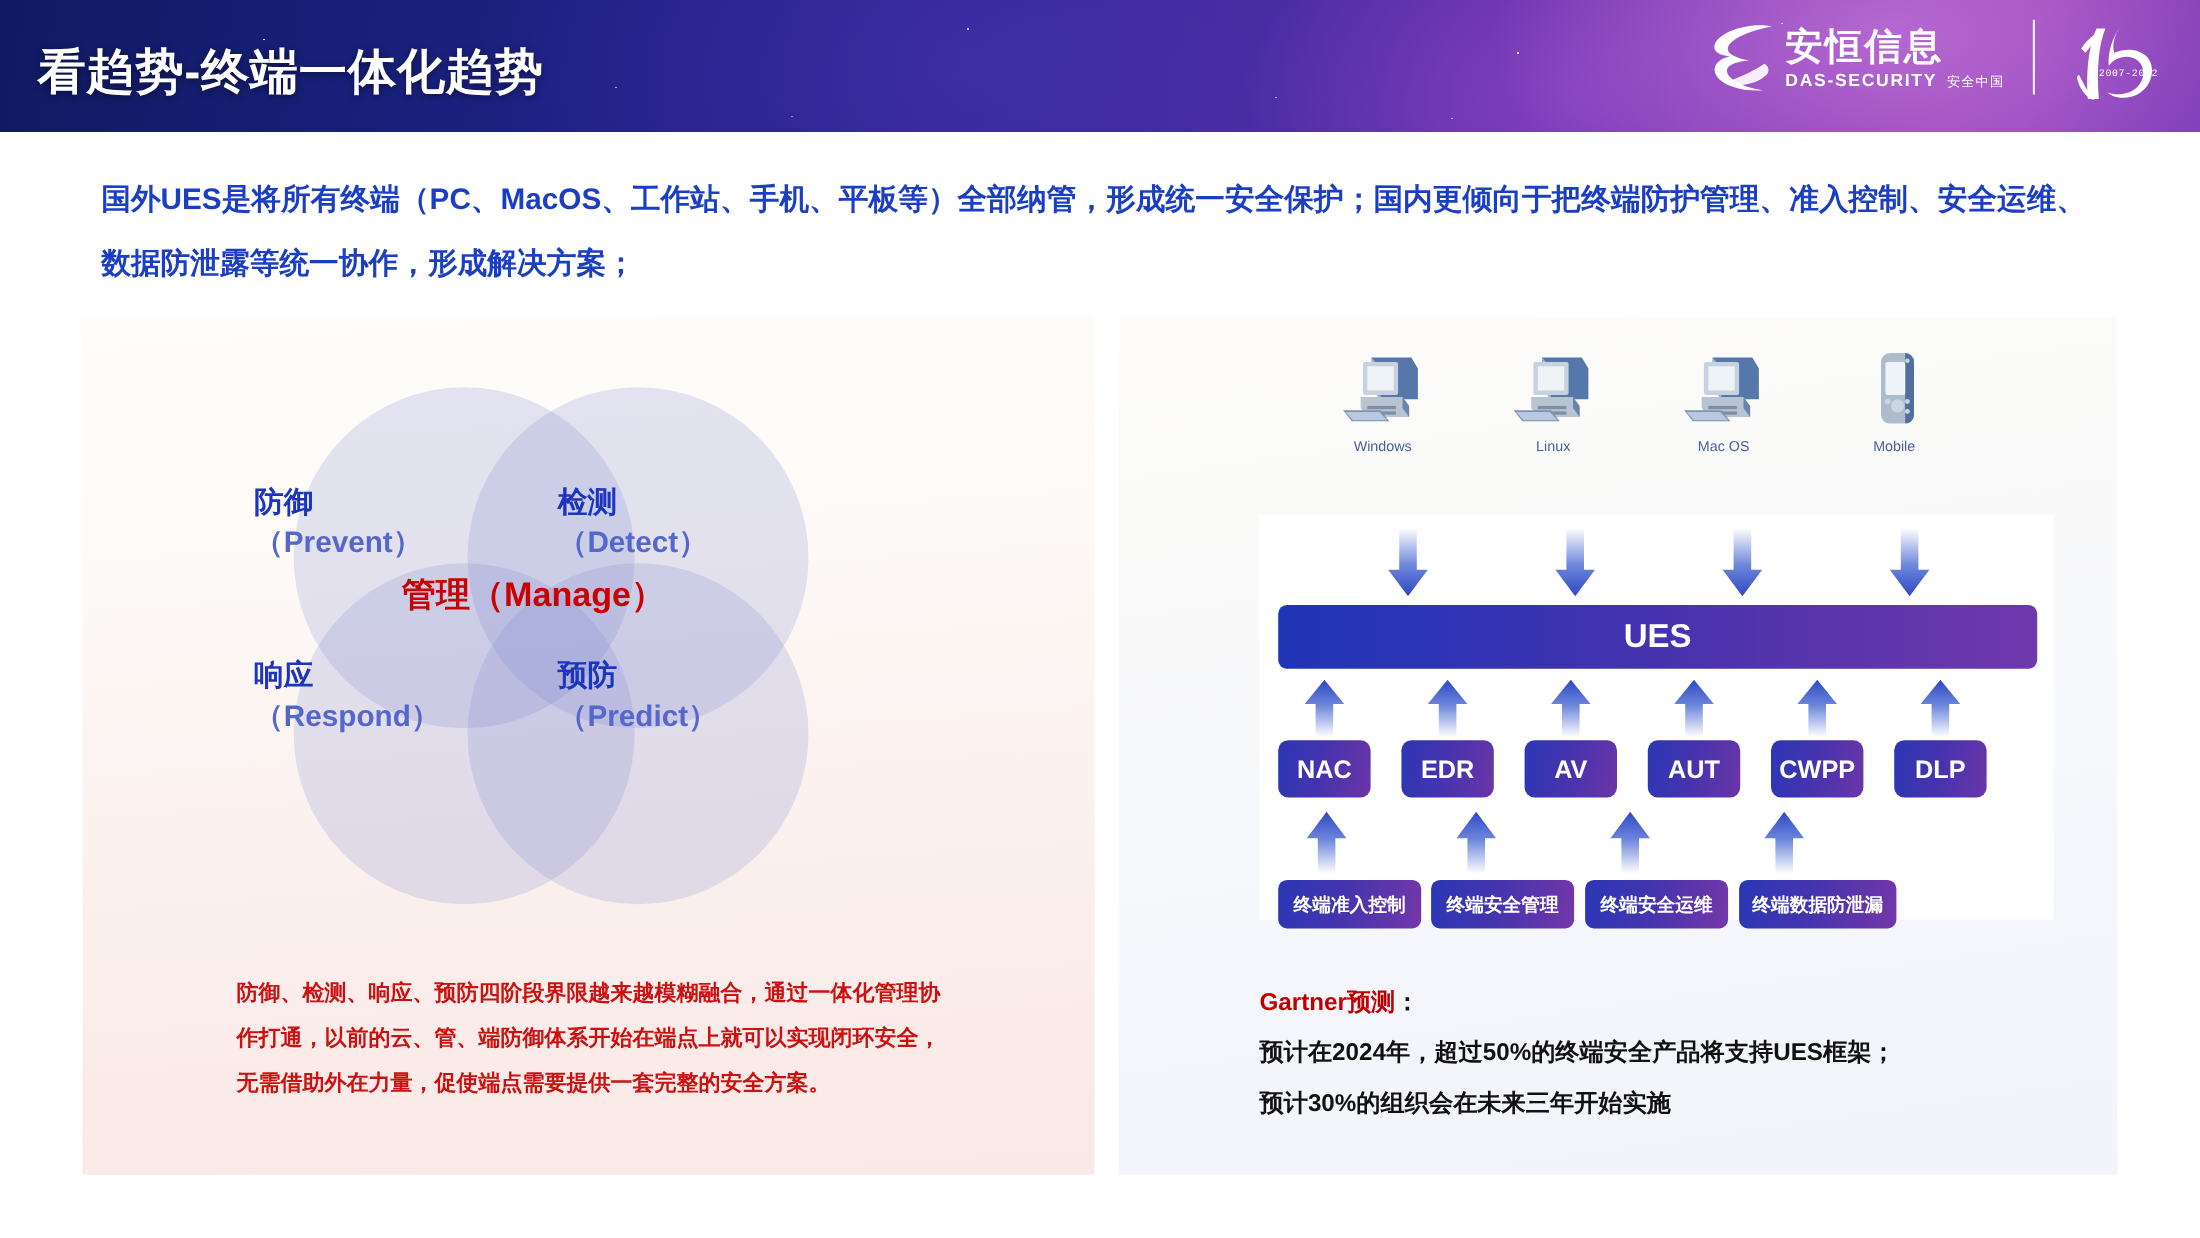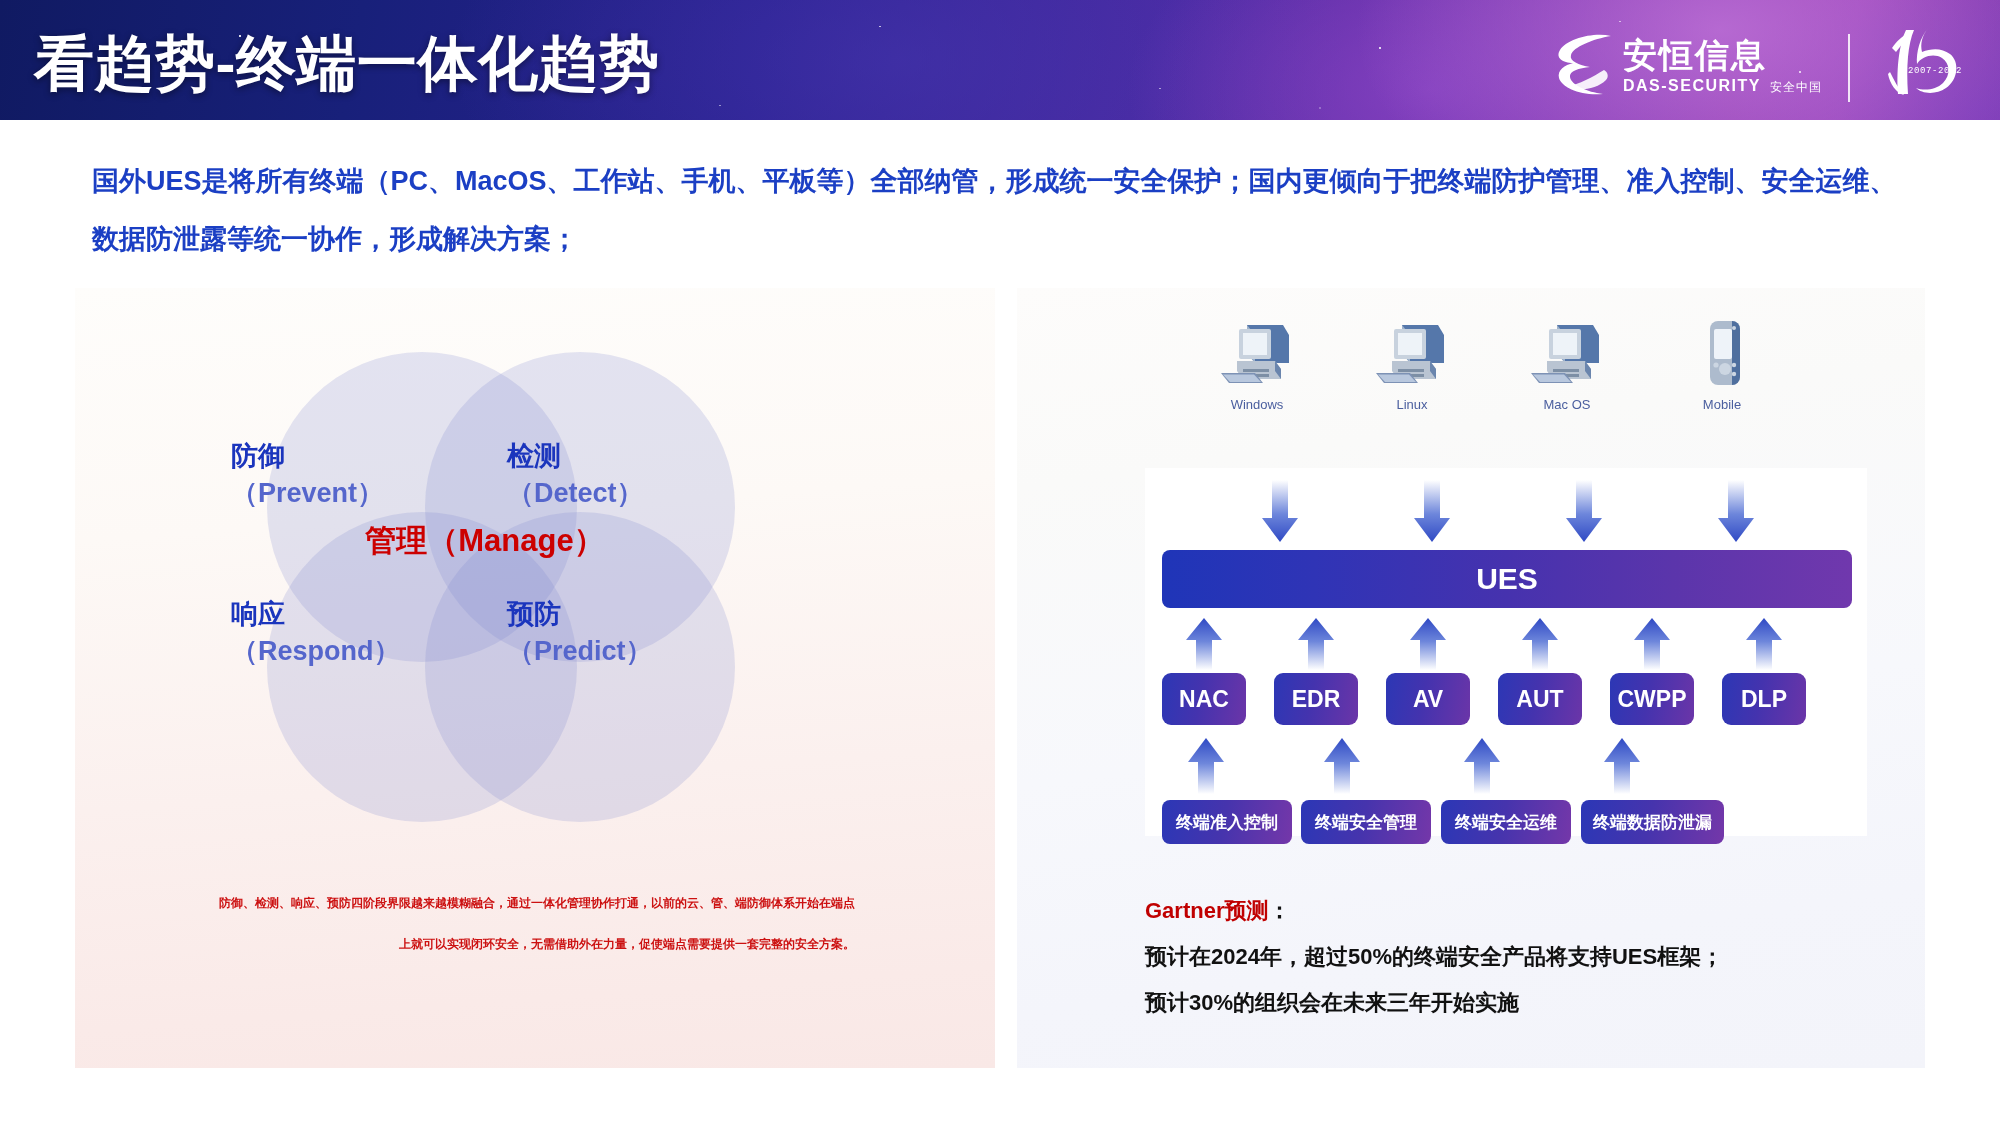--- a/index.html
+++ b/index.html
@@ -42,8 +42,8 @@
     text-shadow:0 0 5px rgba(90,150,255,.55);
   }
   .hdr-title {
-    position:absolute; left:34px; top:24px;
-    font-size:60px; font-weight:bold; color:#ffffff; letter-spacing:.5px;
+    position:absolute; left:34px; top:36px;
+    font-size:44px; font-weight:bold; color:#ffffff; letter-spacing:.5px;
     text-shadow:0 2px 7px rgba(0,0,0,.45);
   }
 

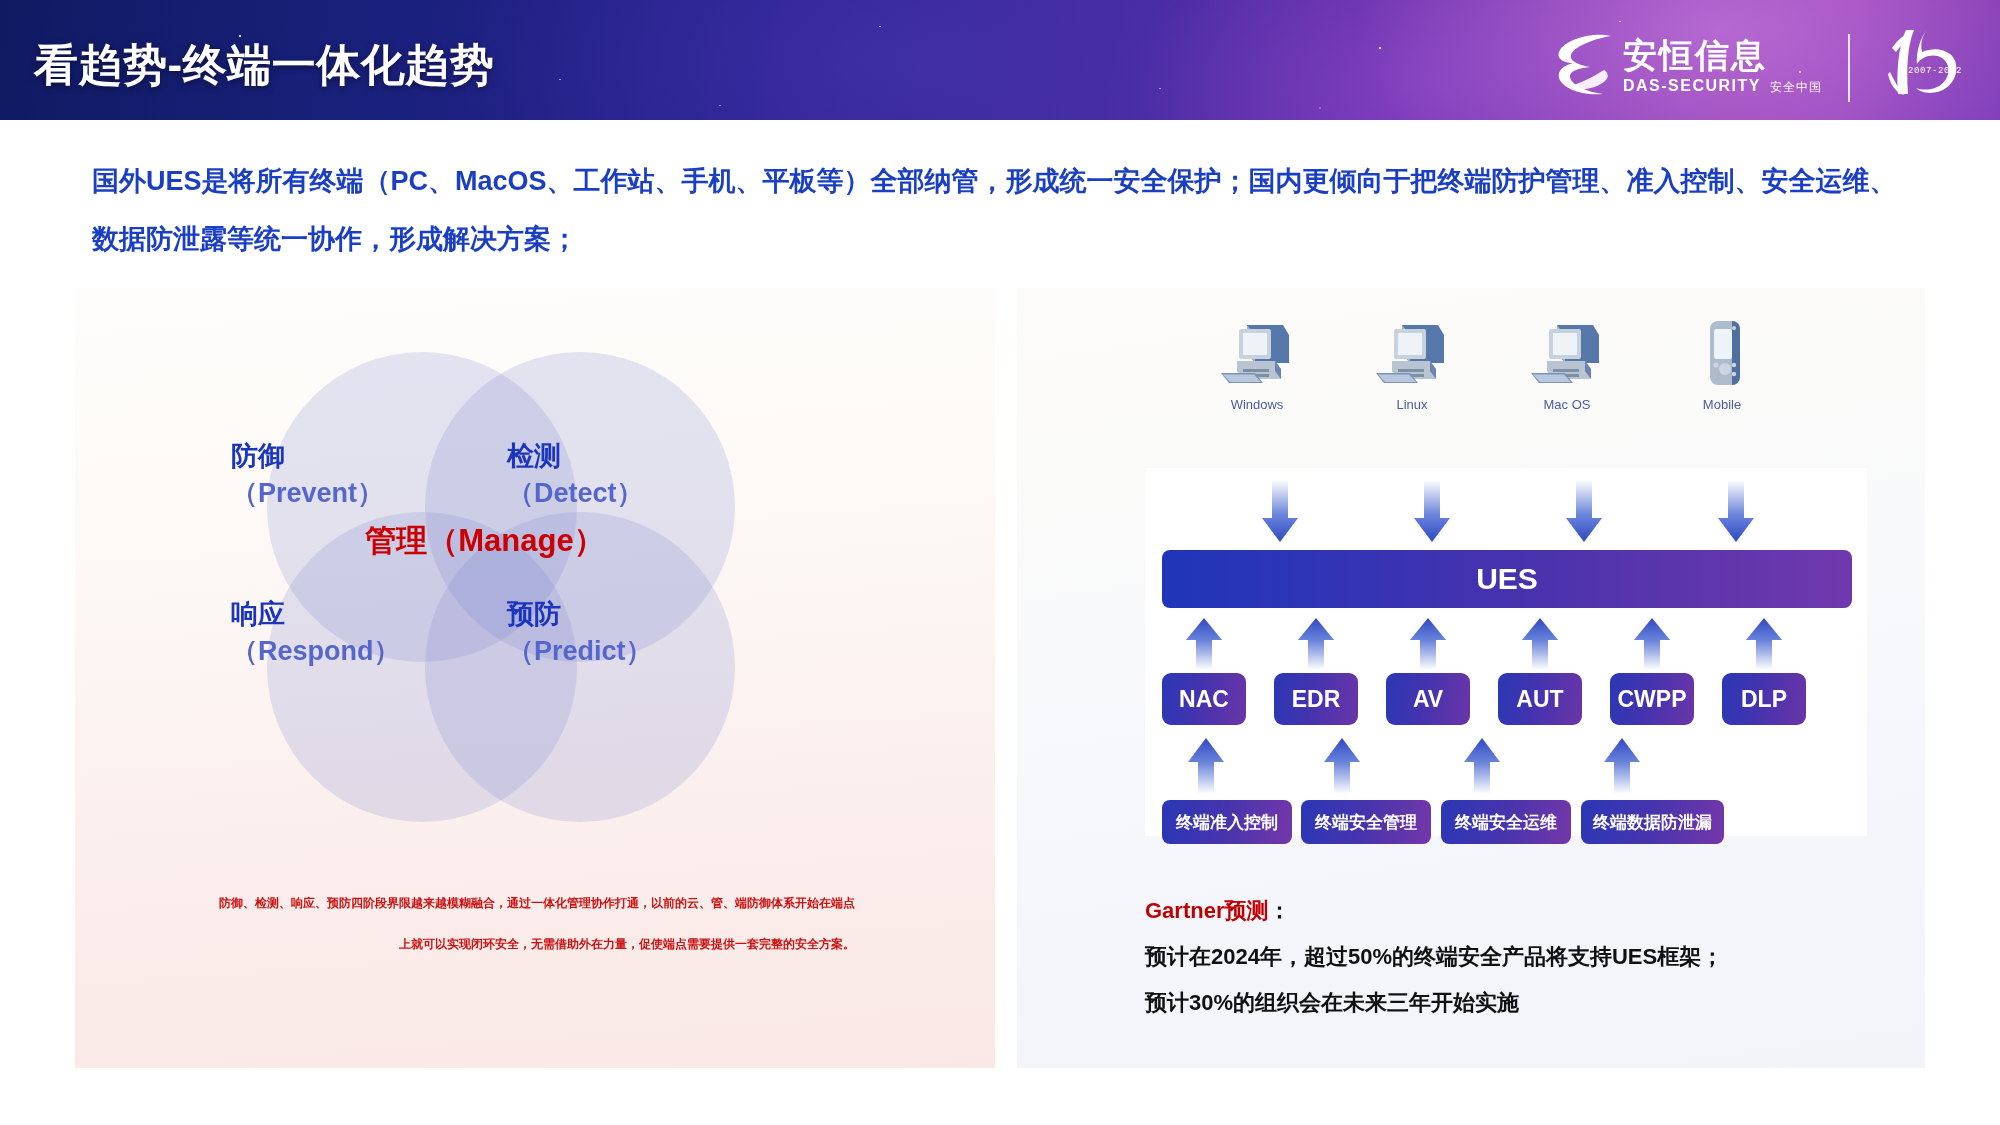--- a/index.html
+++ b/index.html
@@ -48,7 +48,7 @@
   }
 
   
-  .logo-wrap { position:absolute; right:28px; top:18px; height:84px; display:flex; align-items:flex-end; }
+  .logo-wrap { position:absolute; right:28px; top:18px; height:84px; display:flex; align-items:flex-start; }
   .logo-main { display:flex; align-items:flex-start; }
   .logo-swoosh { width:62px; height:72px; margin-right:8px; }
   .logo-texts { padding-top:6px; }

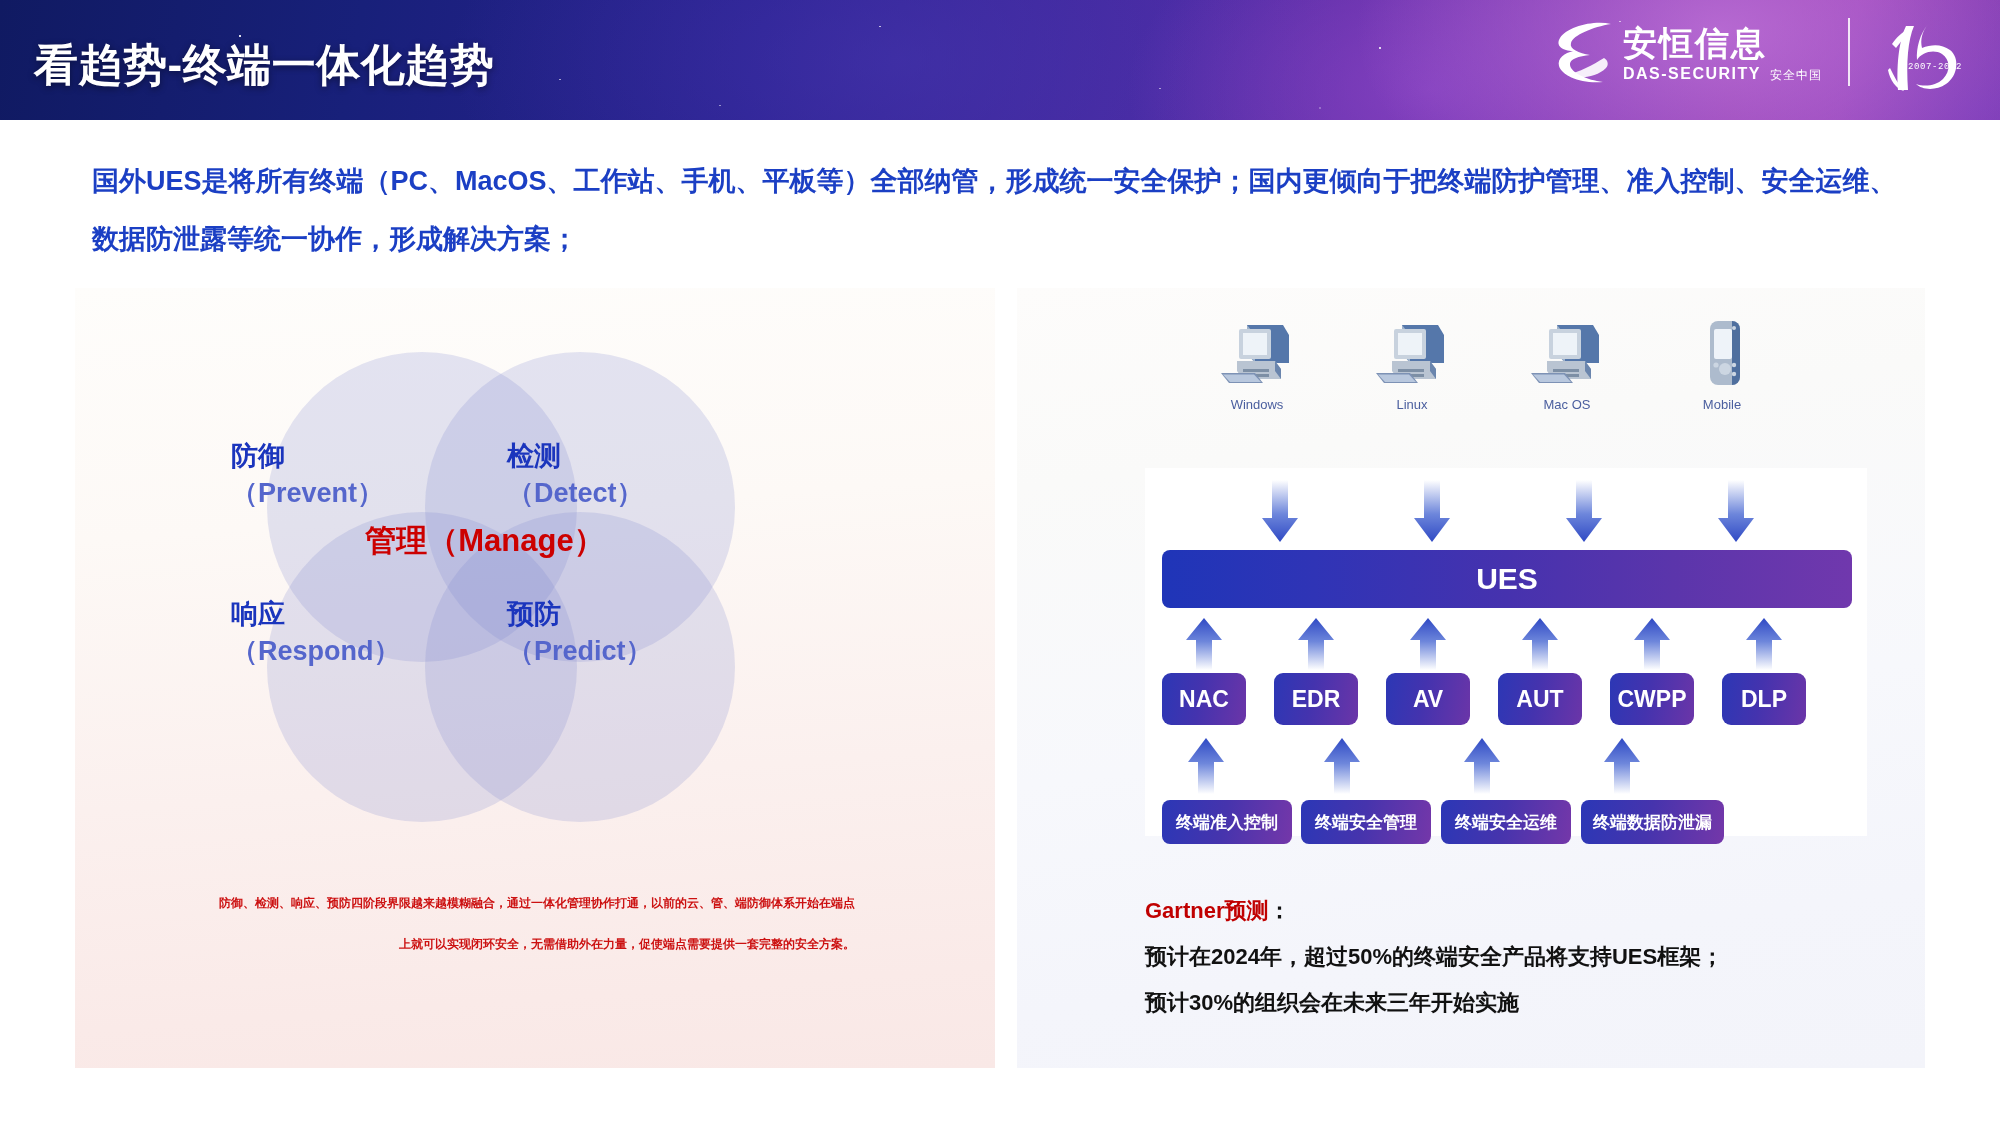--- a/index.html
+++ b/index.html
@@ -97,7 +97,7 @@
   }
   .left-note {
     position:absolute; left:140px; top:595px; width:640px;
-    font-size:12px; font-weight:bold; color:#cc1111; line-height:41px;text-align:right;
+    font-size:20px; font-weight:bold; color:#cc1111; line-height:41px;
   }
 
   

